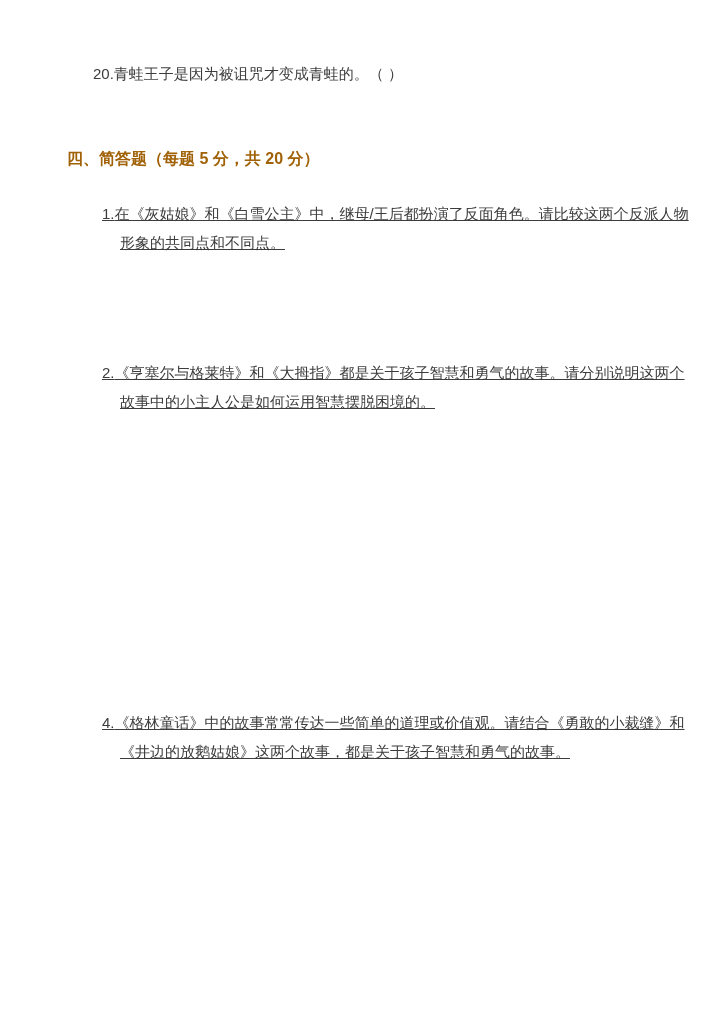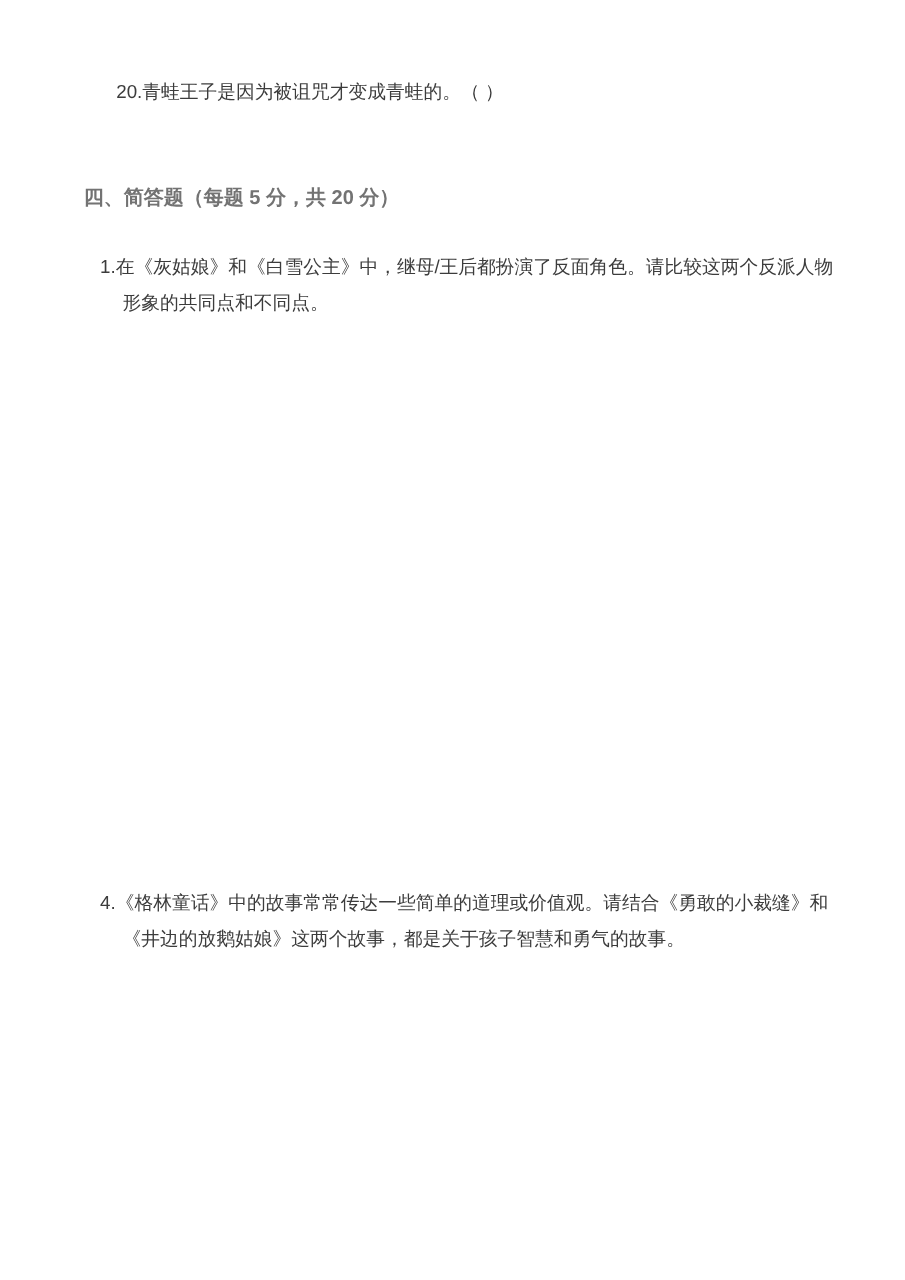--- a/index.html
+++ b/index.html
@@ -33,7 +33,7 @@
     font-size: 16px;
     line-height: 22px;
     font-weight: bold;
-    color: #737373;
+    color: #a16207;
     white-space: nowrap;
   }
   .question {

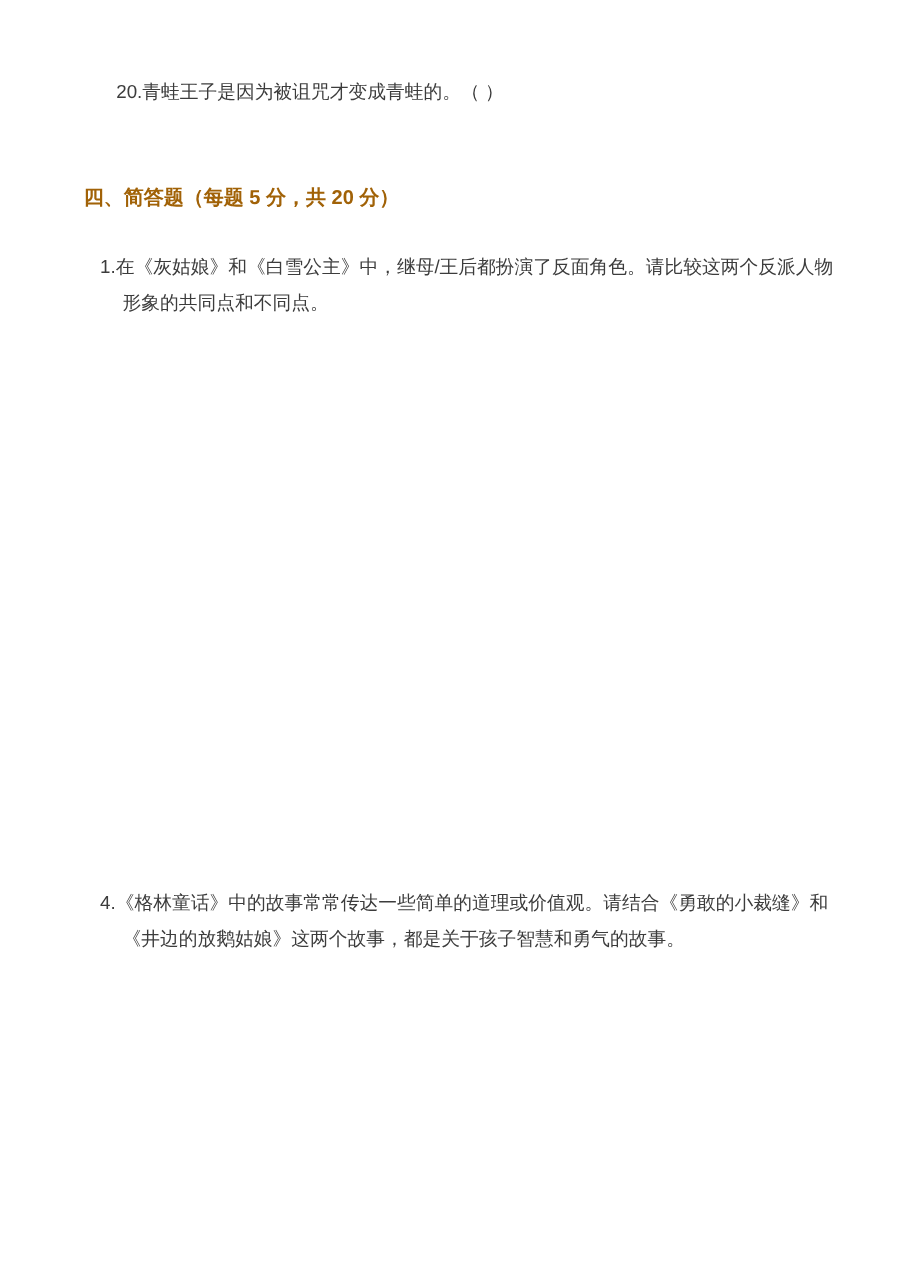--- a/index.html
+++ b/index.html
@@ -38,11 +38,12 @@
   }
   .question {
     position: absolute;
-    left: 80px;
+    left: 102px;
     width: 580px;
     padding-left: 18px;
     text-indent: -18px;
     white-space: pre-line;
+    text-decoration: underline;
   }
   .q1 { top: 199px; }
   .q2 { top: 358px; }

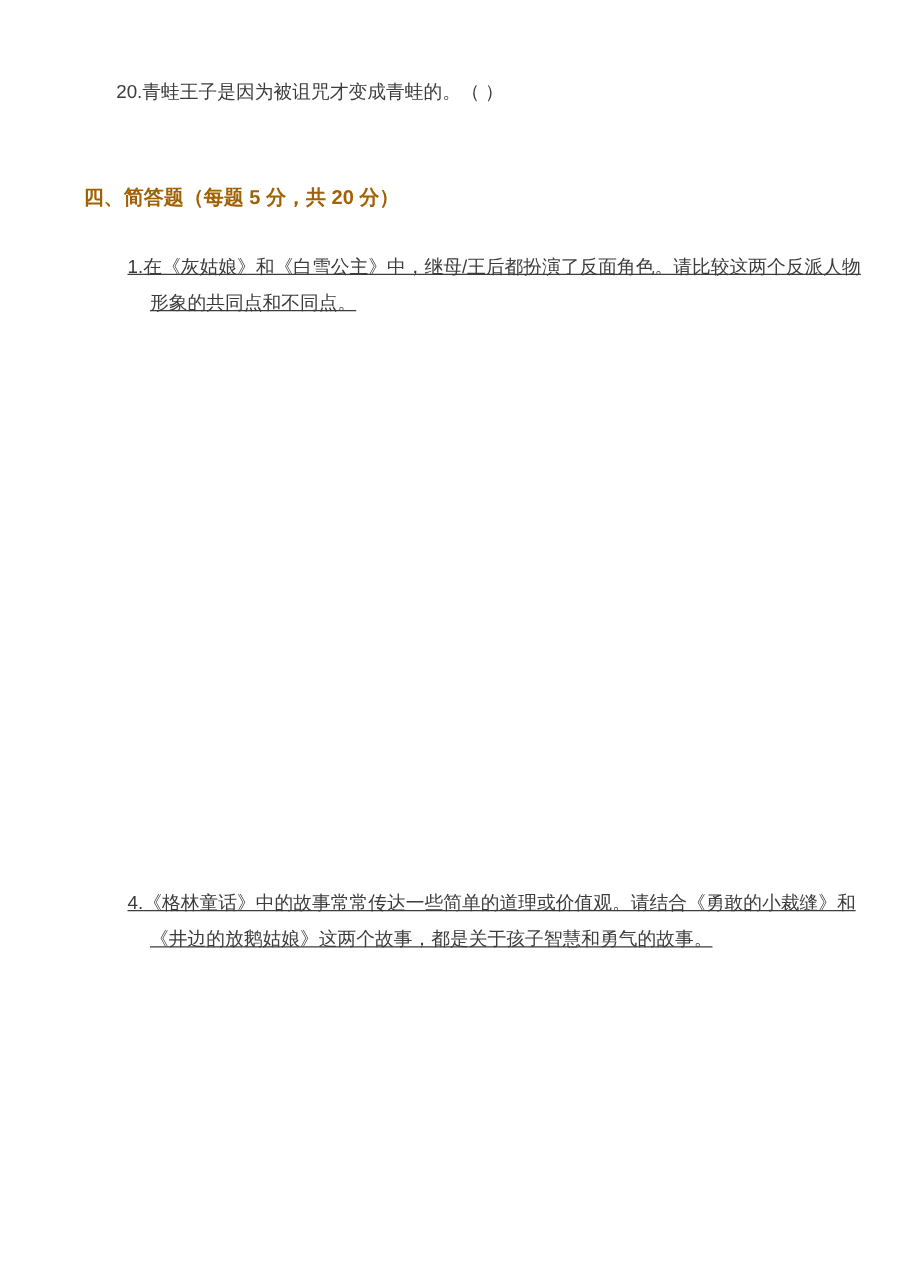--- a/index.html
+++ b/index.html
@@ -64,6 +64,8 @@
   <div class="question q1"><span class="qnum">1.</span><span class="qtext">在《灰姑娘》和《白雪公主》中，继母/王后都扮演了反面角色。请比较这两个反派人物
 形象的共同点和不同点。</span></div>
 
+  <div class="question q2"><span class="qnum">2.</span><span class="qtext">《亨塞尔与格莱特》和《大拇指》都是关于孩子智慧和勇气的故事。请分别说明这两个
+故事中的小主人公是如何运用智慧摆脱困境的。</span></div>
 
 
   <div class="question q4"><span class="qnum">4.</span><span class="qtext">《格林童话》中的故事常常传达一些简单的道理或价值观。请结合《勇敢的小裁缝》和

